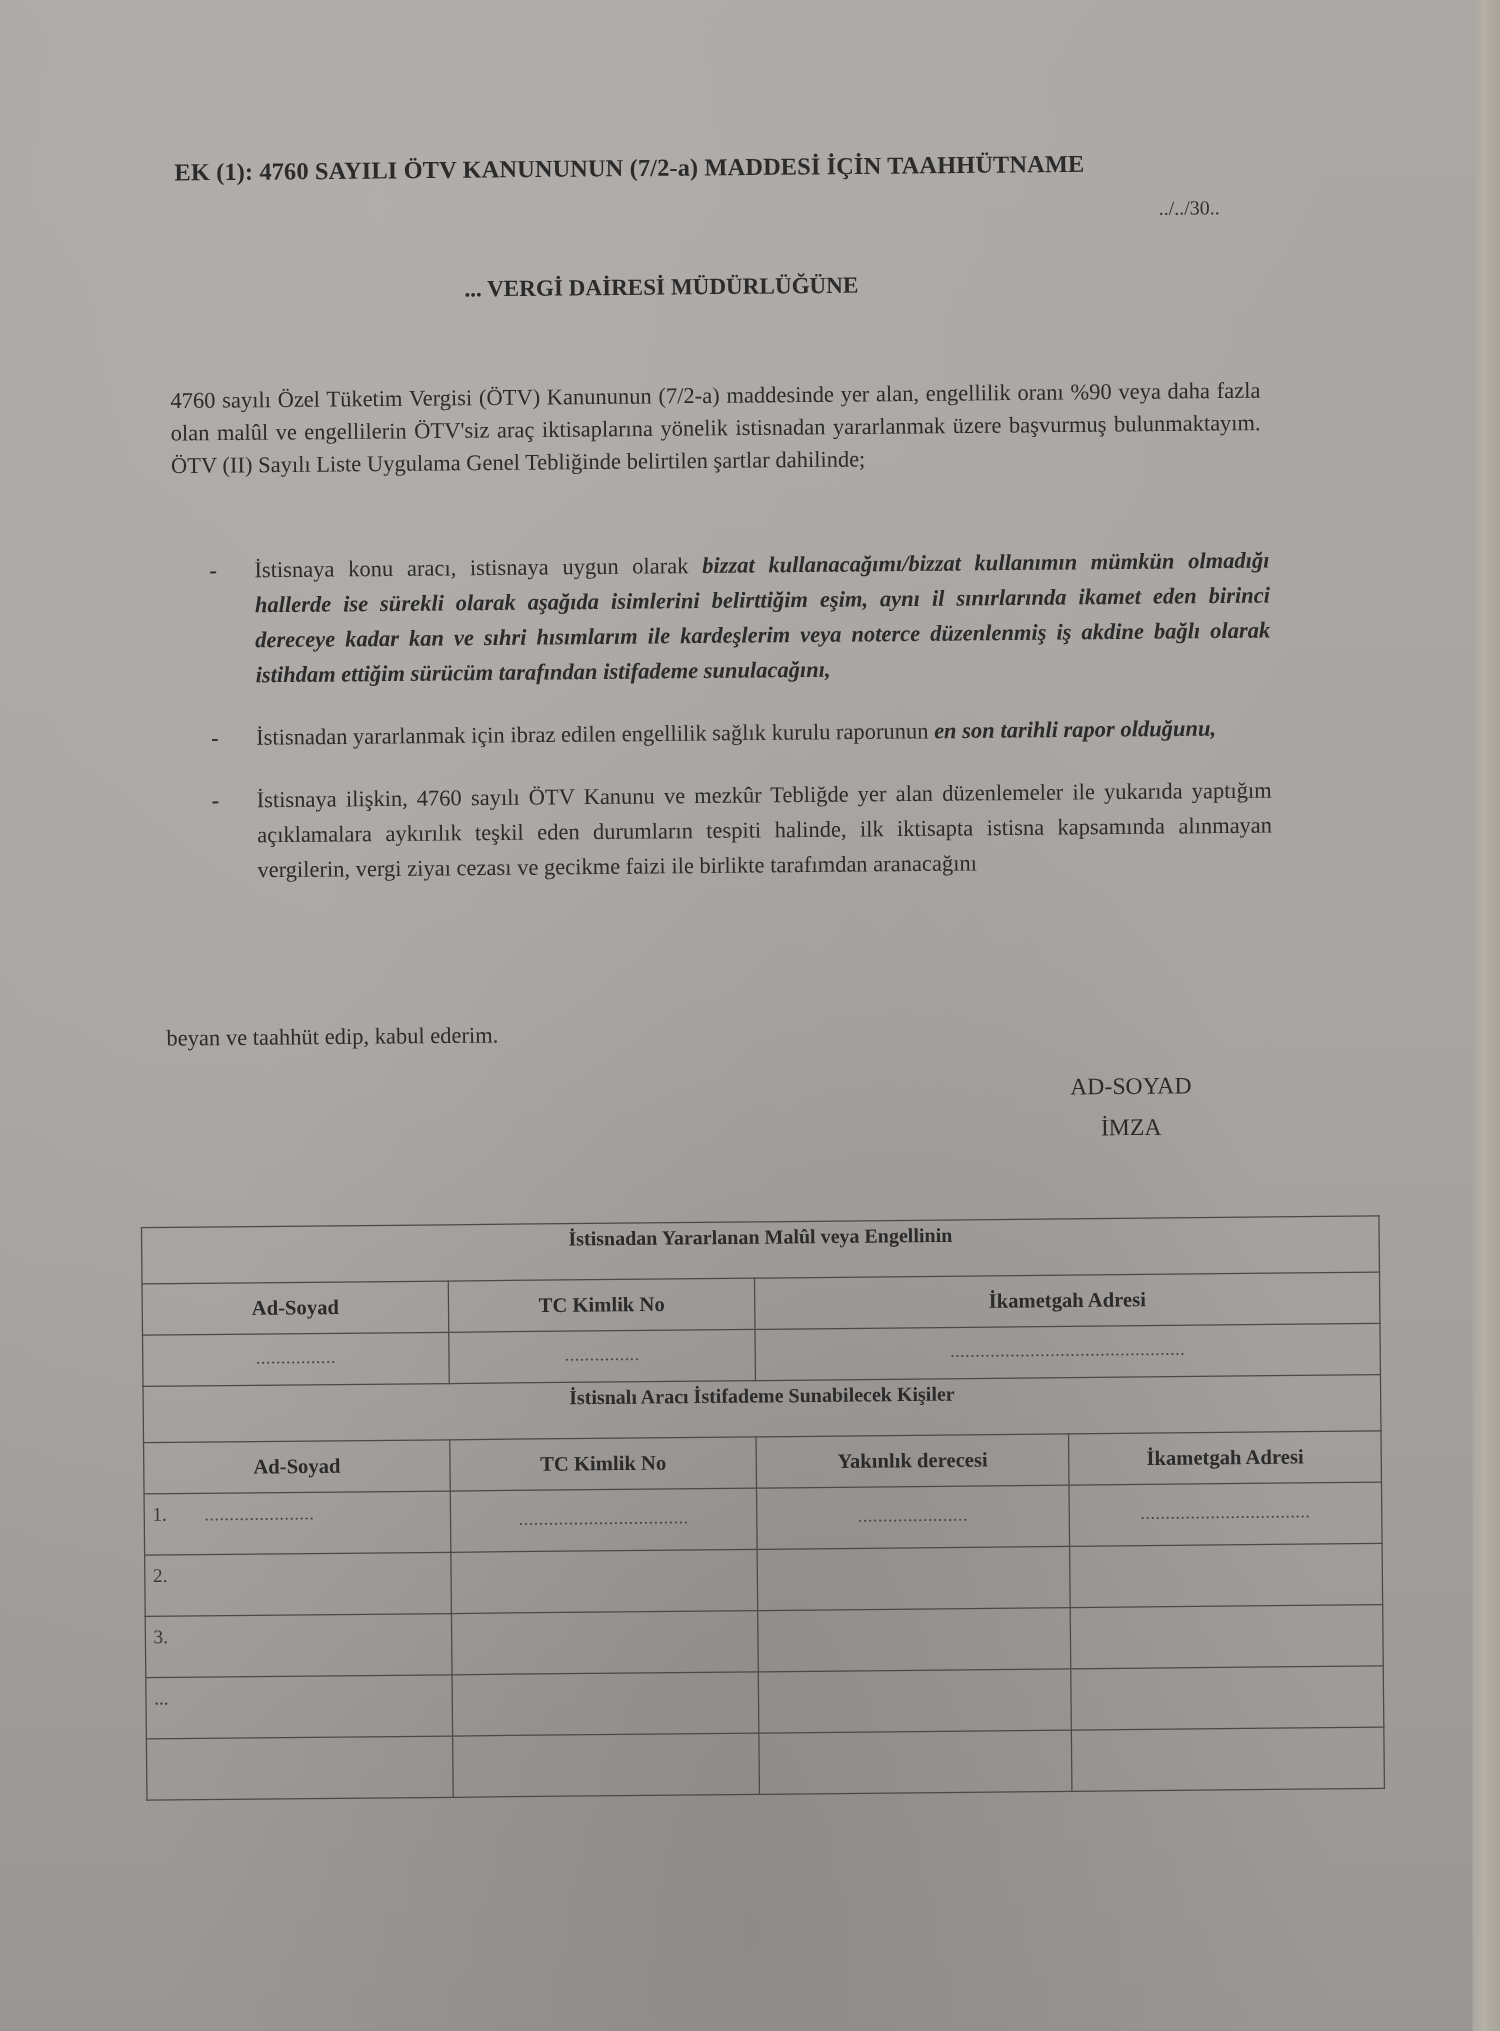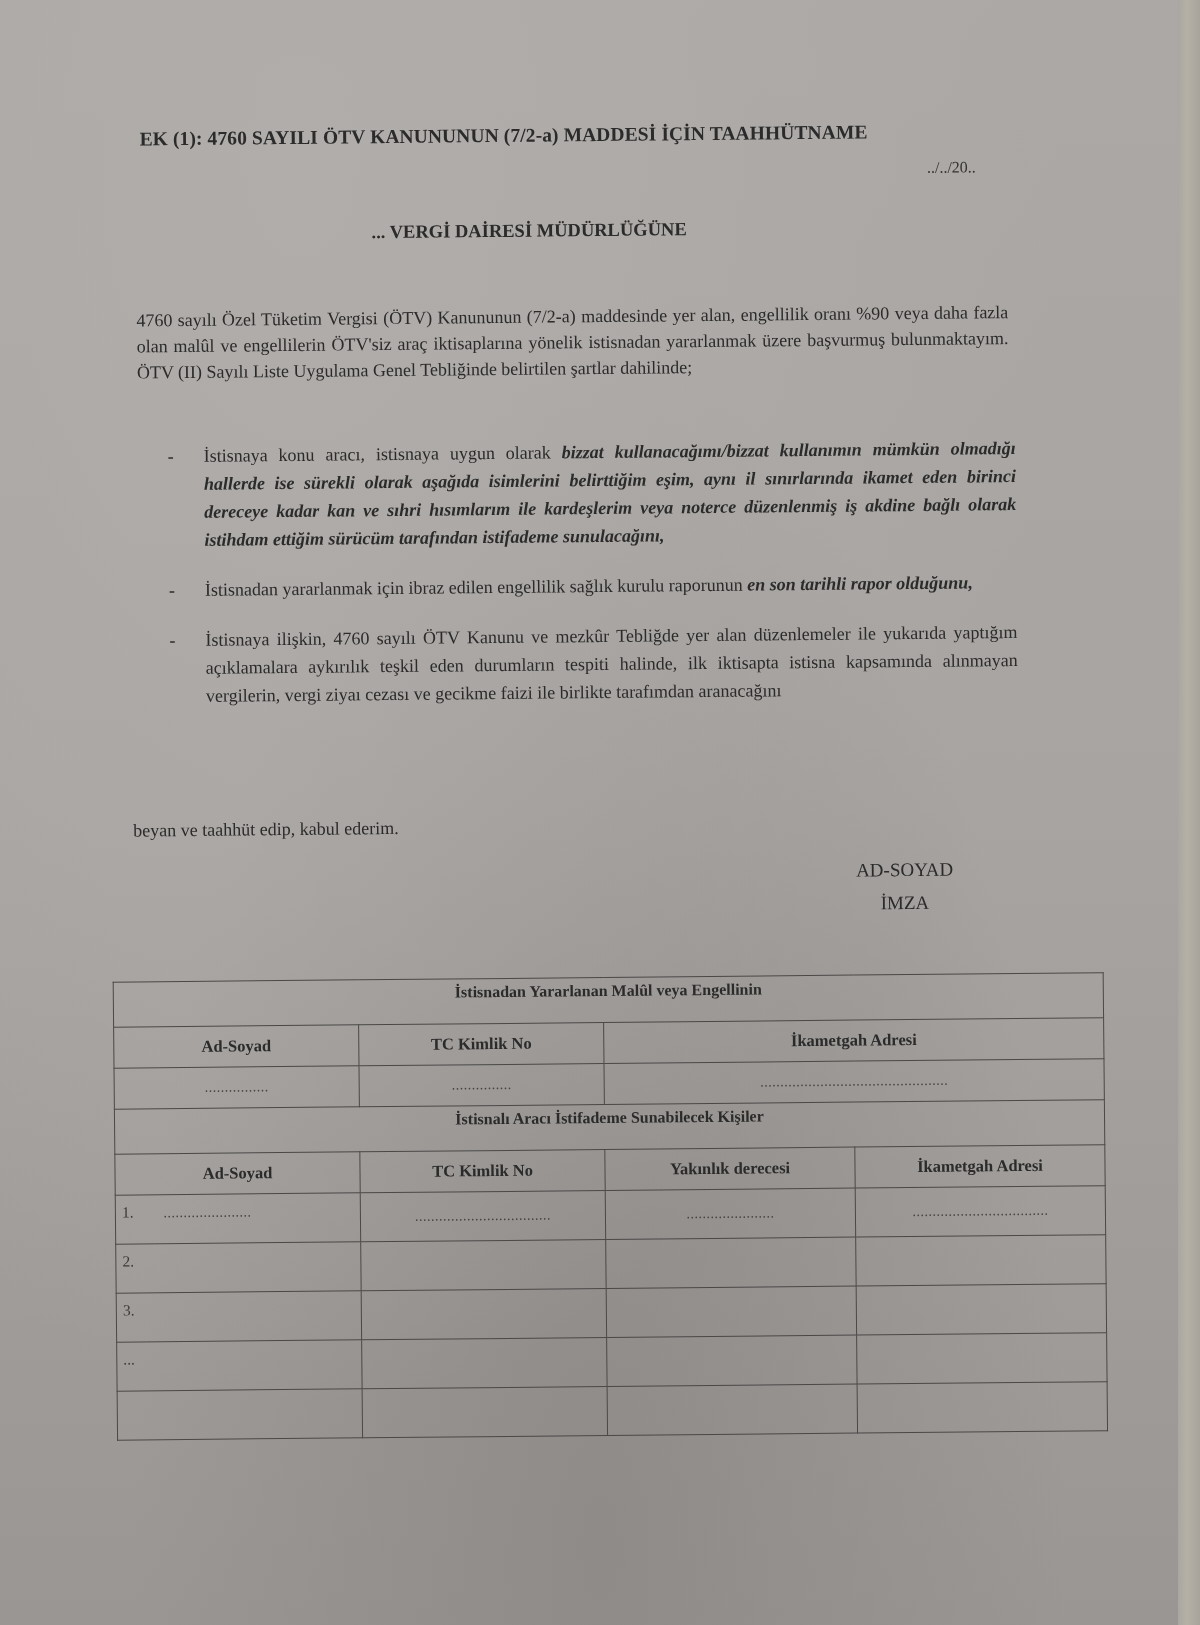--- a/index.html
+++ b/index.html
@@ -178,7 +178,7 @@
 
   <div class="title">EK (1): 4760 SAYILI ÖTV KANUNUNUN (7/2-a) MADDESİ İÇİN TAAHHÜTNAME</div>
 
-  <div class="date">../../20..</div>
+  <div class="date">../../30..</div>
 
   <div class="office">... VERGİ DAİRESİ MÜDÜRLÜĞÜNE</div>
 

